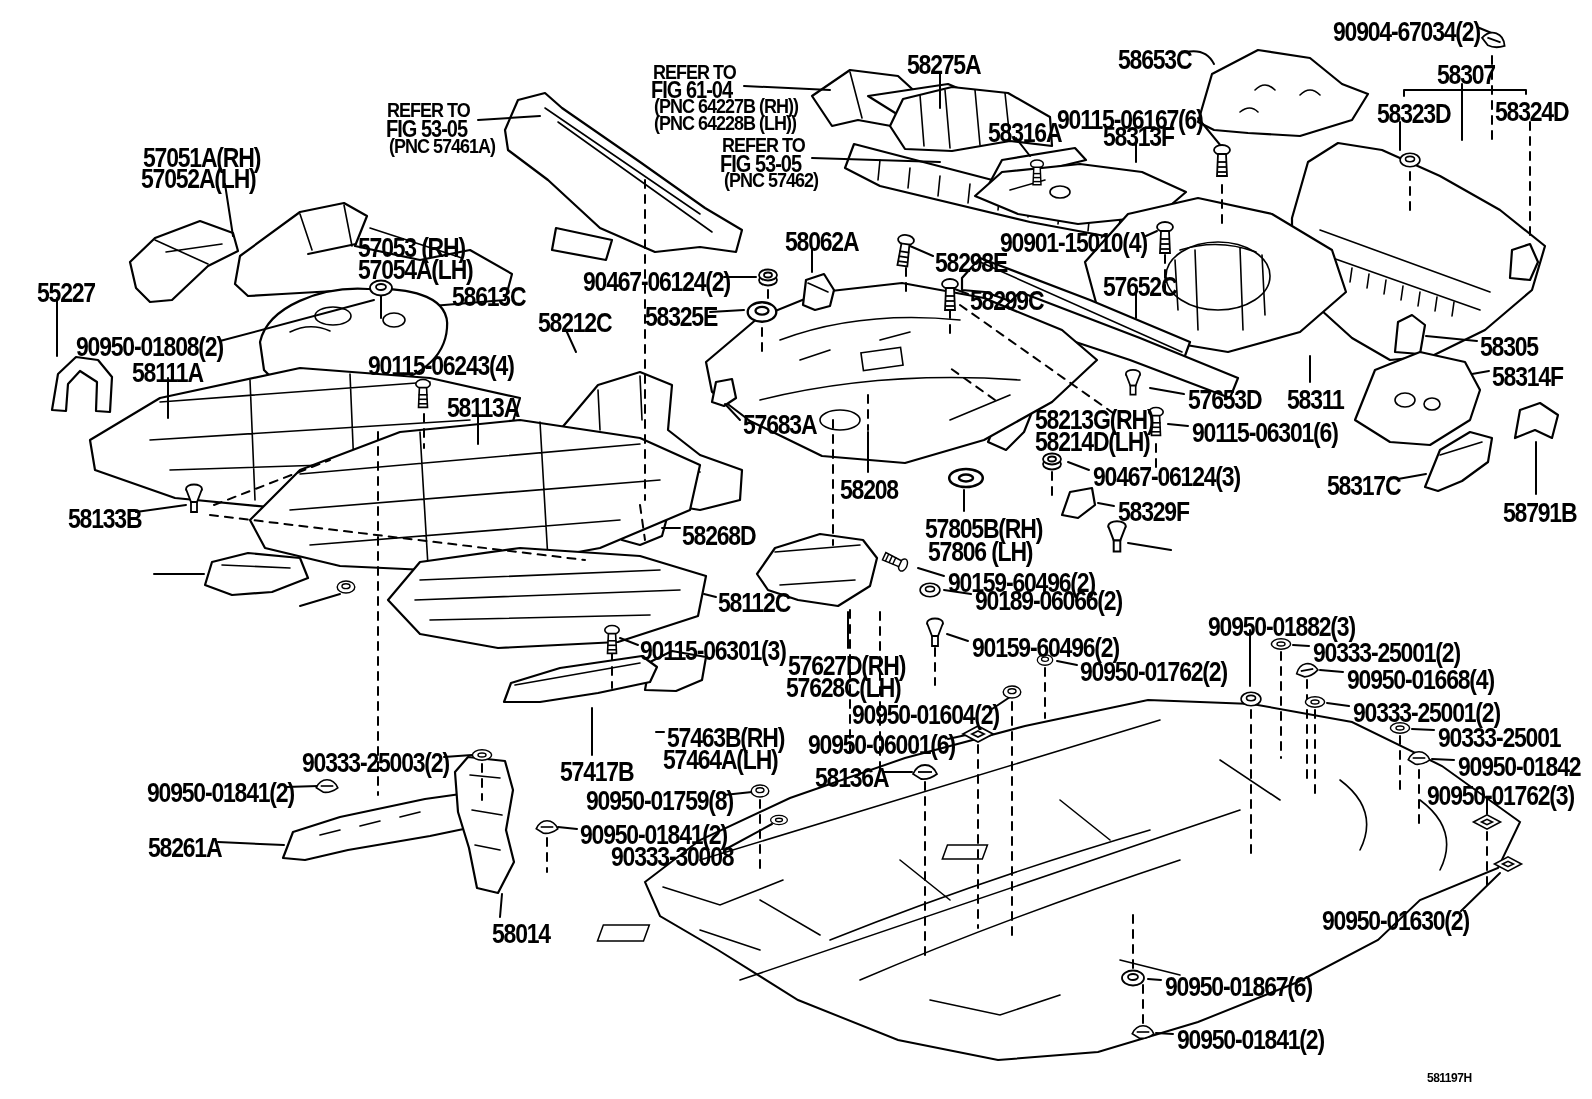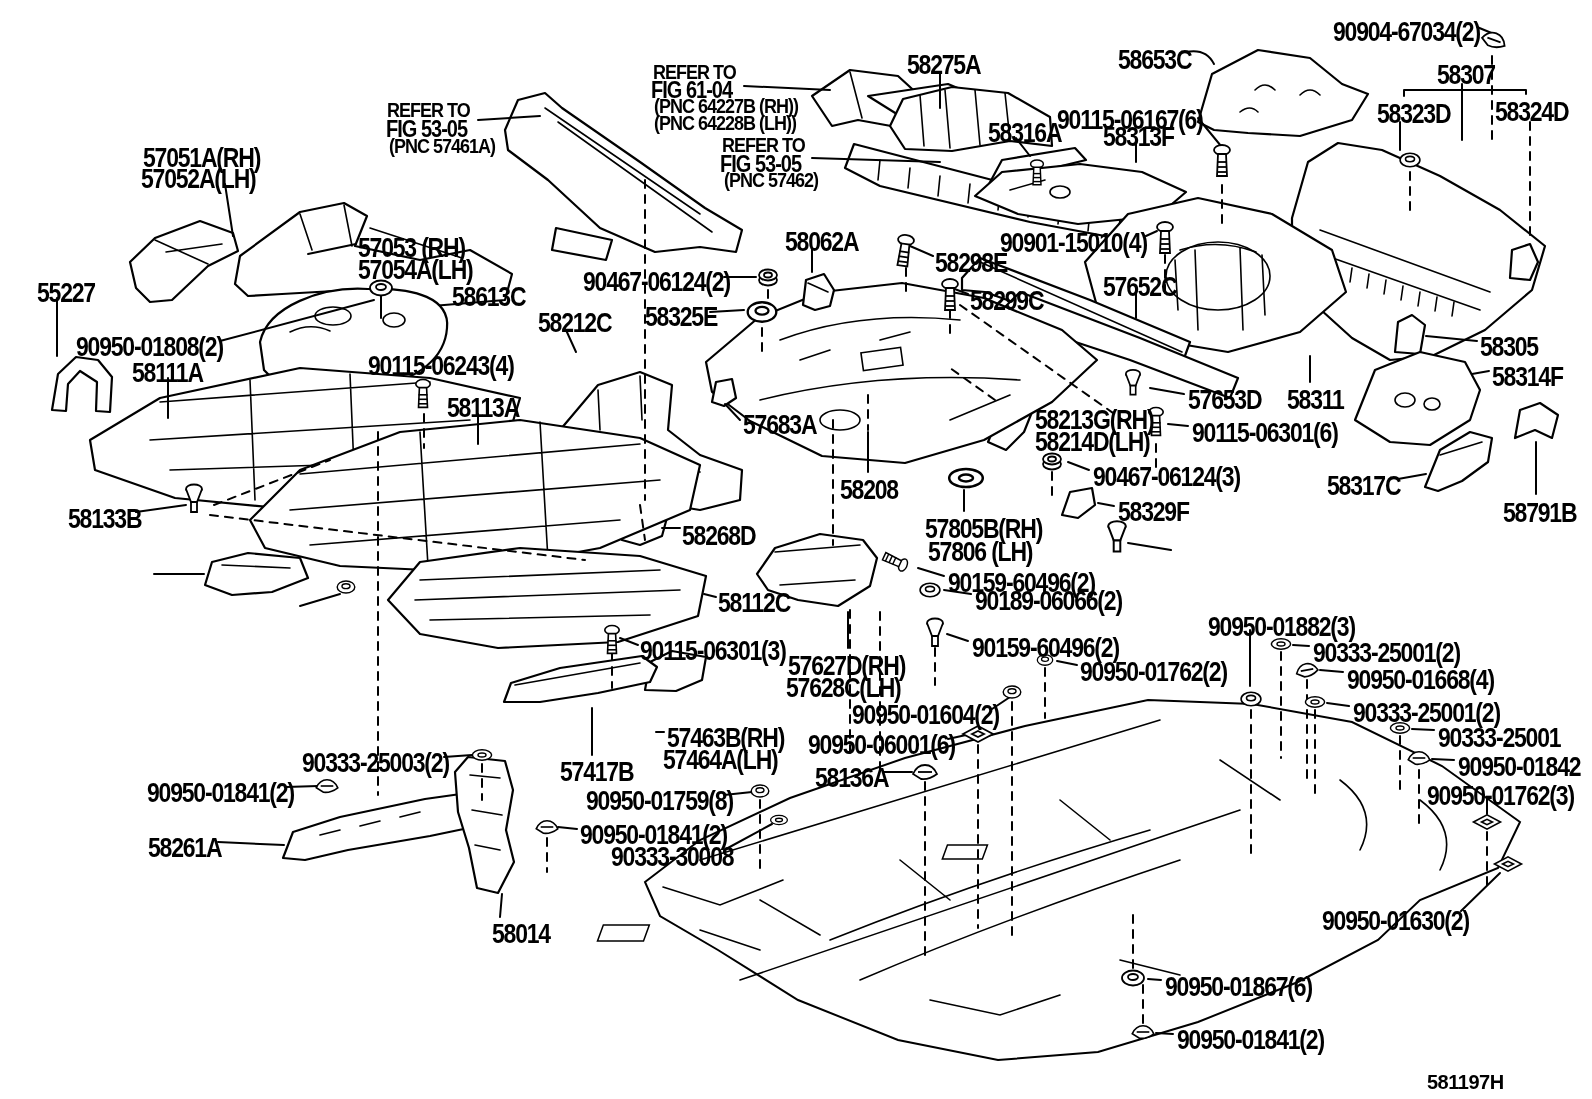--- a/index.html
+++ b/index.html
@@ -11,7 +11,7 @@
   .L{font-size:23px;letter-spacing:-1.2px;transform:scaleY(1.18);}
   .S{font-size:18px;letter-spacing:-1px;transform:scaleY(1.15);}
   .S2{font-size:20px;letter-spacing:-1px;transform:scaleY(1.15);}
-  .C{font-size:20px;letter-spacing:-.5px;}
+  .C{font-size:12px;letter-spacing:-.5px;}
   svg .p{fill:#fff;stroke:#000;stroke-width:2.2;stroke-linejoin:round;stroke-linecap:round;}
   svg .i{fill:none;stroke:#000;stroke-width:1.6;stroke-linecap:round;}
   svg .s{fill:none;stroke:#000;stroke-width:2;stroke-linecap:round;}

